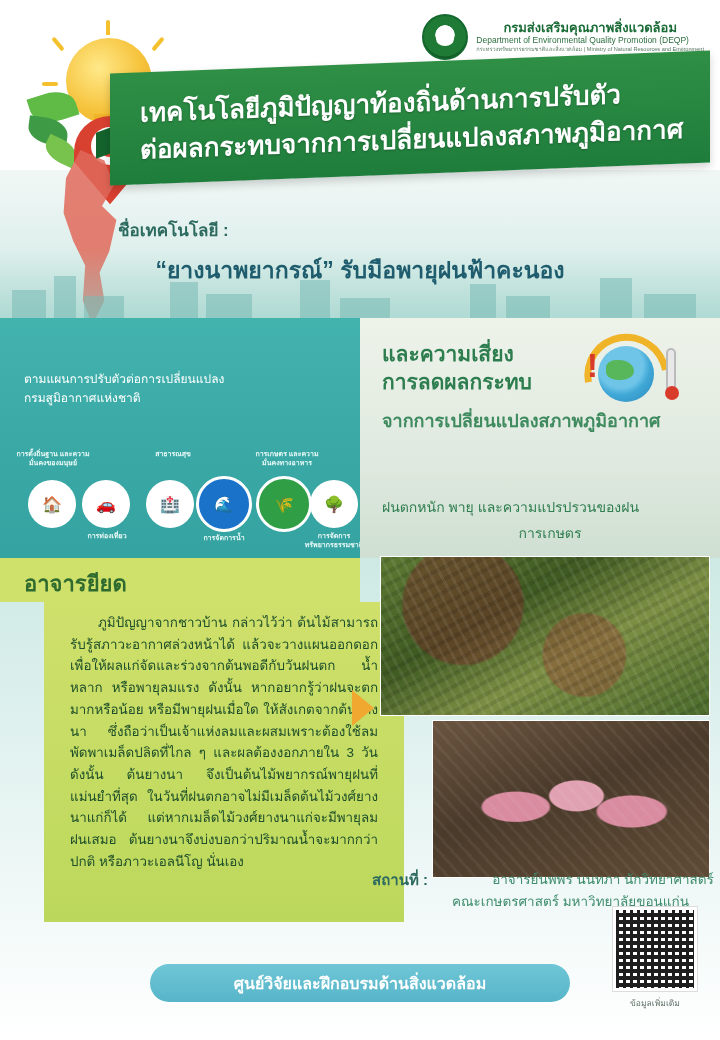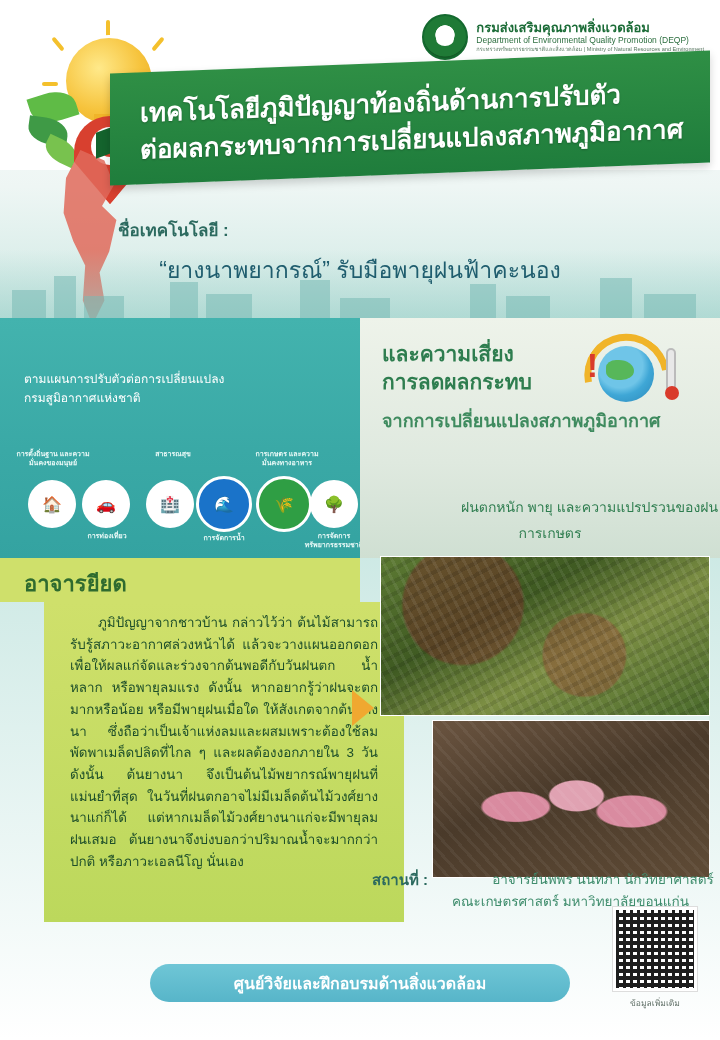--- a/index.html
+++ b/index.html
@@ -38,7 +38,7 @@
     background:#ffffff; border-radius: 50% 50% 50% 50%/60% 60% 40% 40%;
   }
   .logo-text { line-height: 1.15; }
-  .logo-text .l1 { font-size: 13px; color:#1a6b36; font-weight: bold; }
+  .logo-text .l1 { font-size: 13px; color:#1a6b36; font-weight: bold; text-align: center; }
   .logo-text .l2 { font-size: 8.5px; color:#2c6e3f; }
   .logo-text .l3 { font-size: 5.6px; color:#5a7a63; }
 

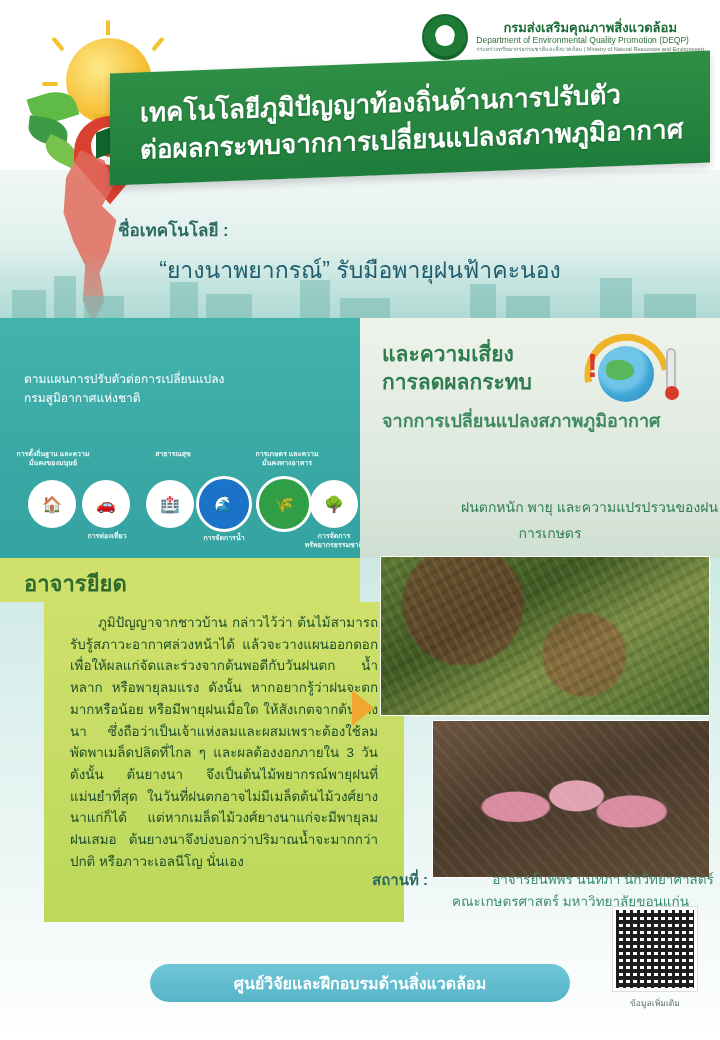--- a/index.html
+++ b/index.html
@@ -127,7 +127,7 @@
   }
   .tech-name {
     position:absolute; left: 0; top: 252px; width: 720px; text-align:center;
-    font-size: 23px; color:#1f5d6e; font-weight:normal;
+    font-size: 23px; color:#1f5d6e; font-weight:bold;
   }
 
   

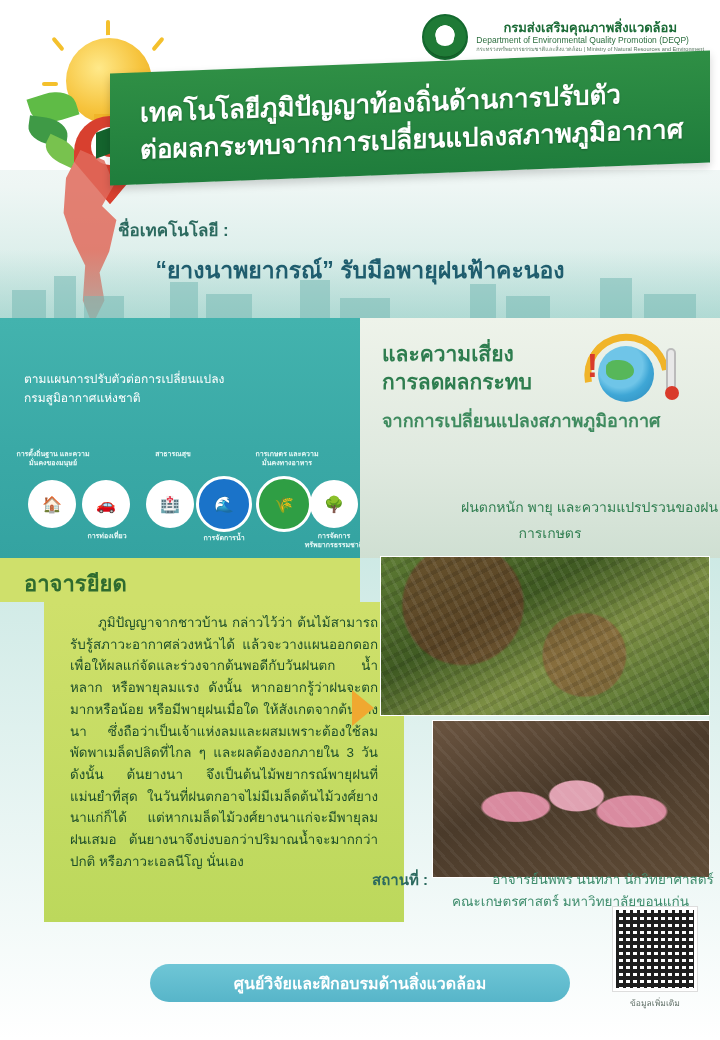--- a/index.html
+++ b/index.html
@@ -153,7 +153,7 @@
 
   .pr-title1 { position:absolute; left:22px; top:22px; font-size:21px; font-weight:bold; color:#2e7d4f; line-height:1.35;}
   .pr-title2 { position:absolute; left:22px; top:88px; font-size:18px; font-weight:bold; color:#3f8b5f; }
-  .pr-line1 { position:absolute; left:22px; top:178px; width:336px; font-size:14px; color:#2e7d4f; text-align:right;}
+  .pr-line1 { position:absolute; left:22px; top:178px; width:336px; font-size:14px; color:#2e7d4f; text-align:left;}
   .pr-line2 { position:absolute; left:22px; top:204px; width:336px; font-size:14px; color:#2e7d4f; text-align:center;}
   .globe {
     position:absolute; right:66px; top:28px; width:56px; height:56px; border-radius:50%;

